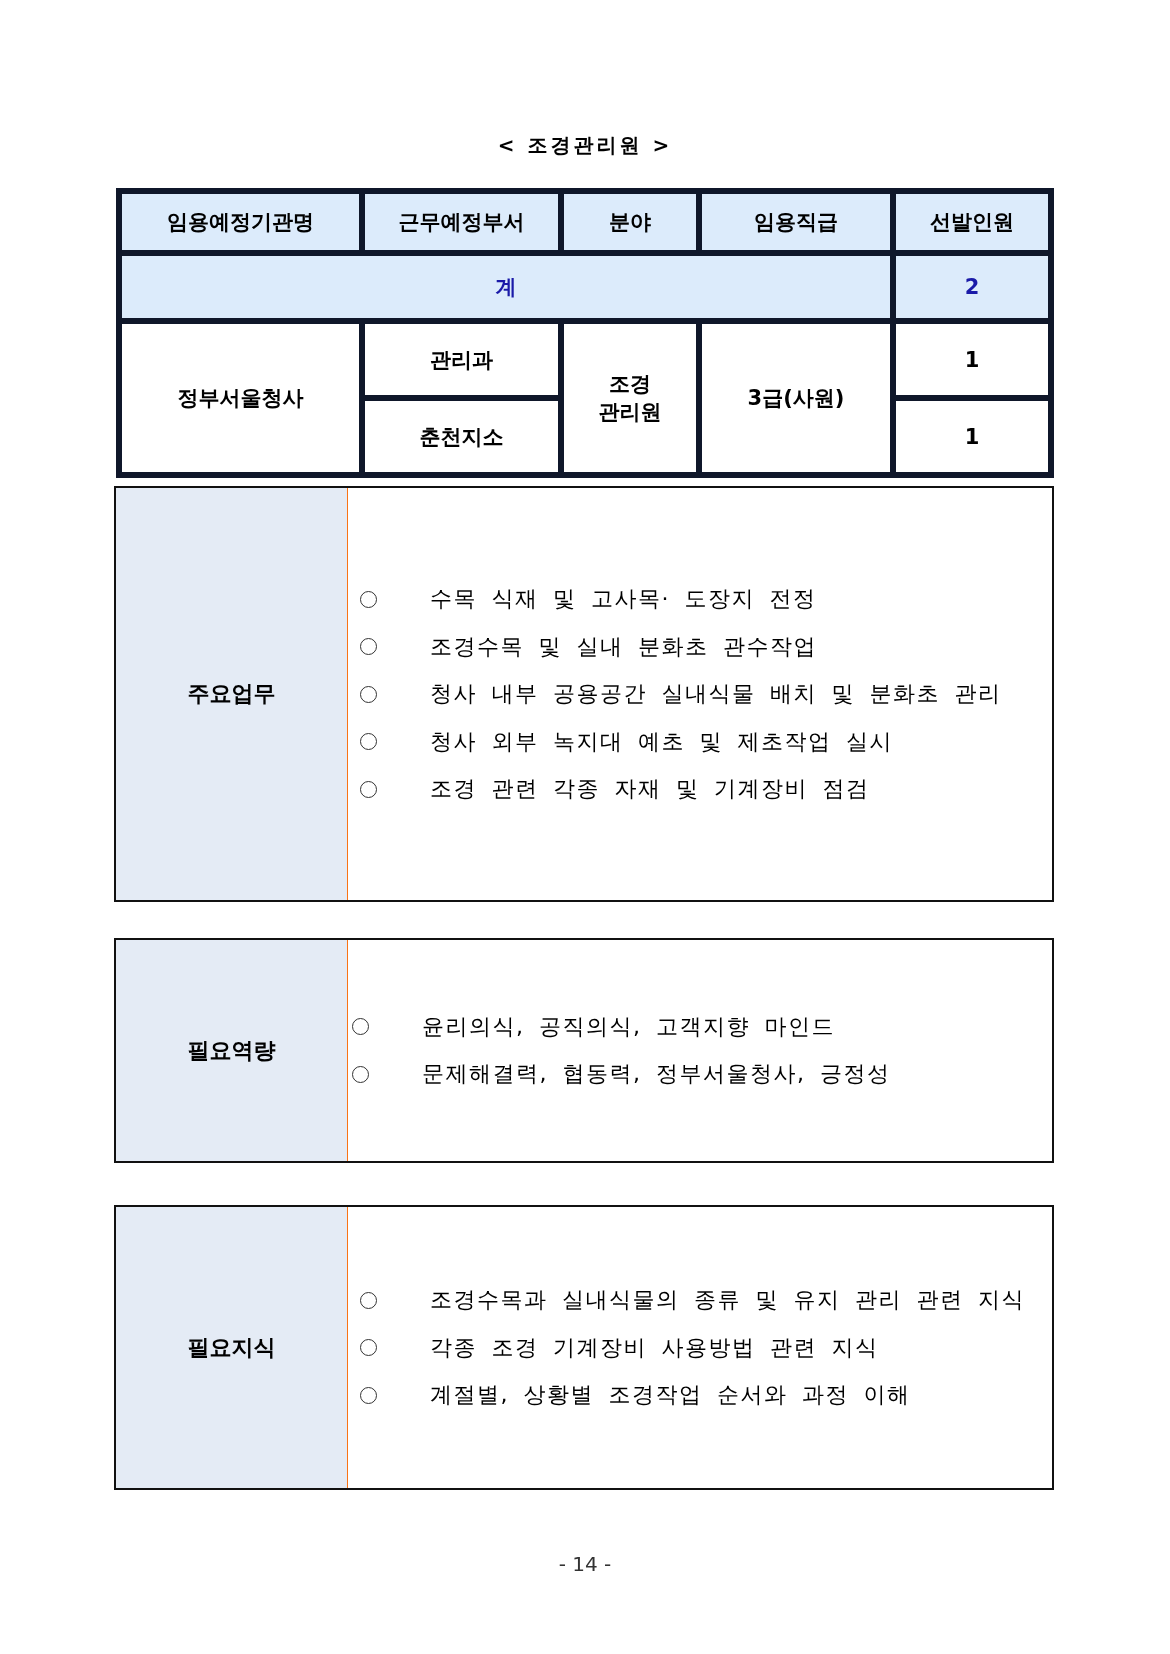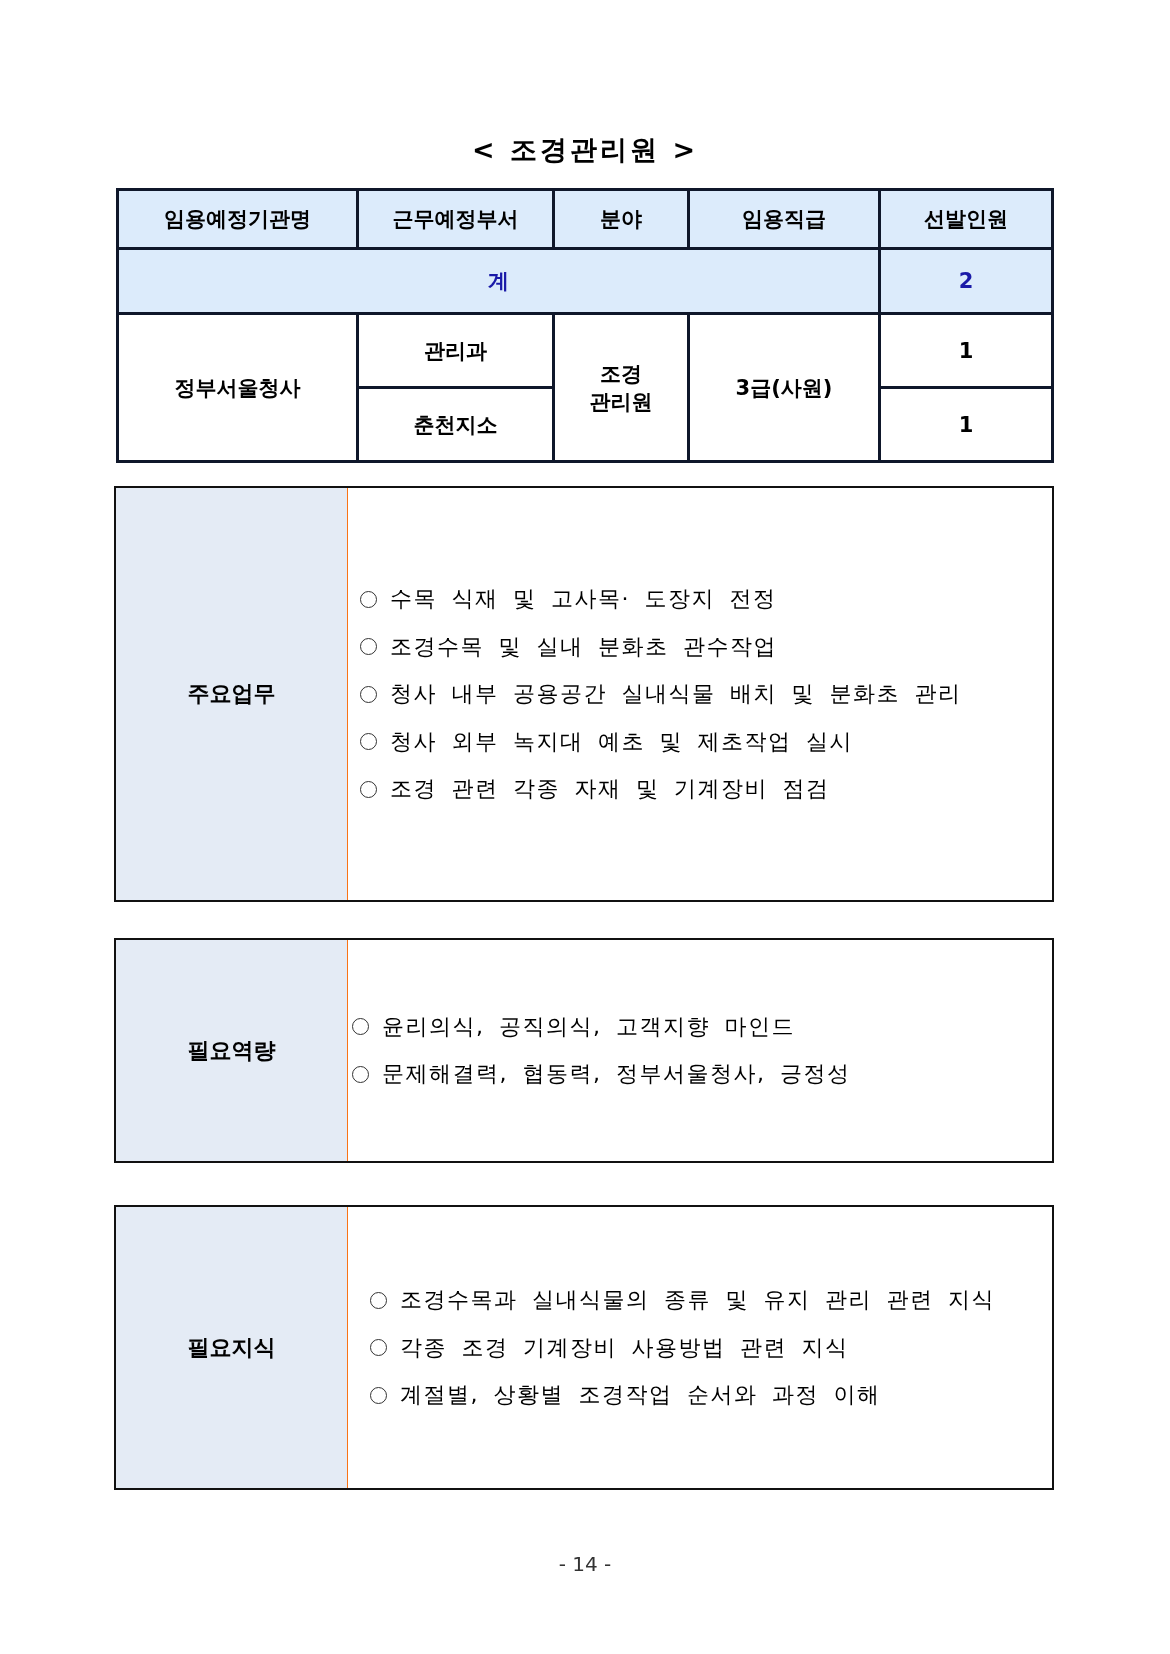--- a/index.html
+++ b/index.html
@@ -4,7 +4,7 @@
 <style>
   html, body { margin:0; padding:0; background:#ffffff; }
   body { width:1170px; height:1654px; position:relative; font-family:"DejaVu Sans", "Liberation Sans", sans-serif; color:#000; }
-  .title { position:absolute; left:0; width:1170px; top:132px; text-align:center; font-size:27px; font-weight:bold; letter-spacing:3px; }
+  .title { position:absolute; left:0; width:1170px; top:132px; text-align:center; font-size:20px; font-weight:bold; letter-spacing:3px; }
   table.summary { position:absolute; left:116px; top:188px; width:938px; border-collapse:collapse; font-size:21px; }
   table.summary td, table.summary th { border:3px solid #0f172a; text-align:center; vertical-align:middle; padding:0; }
   table.summary th { background:#dcebfb; font-weight:bold; height:56px; }

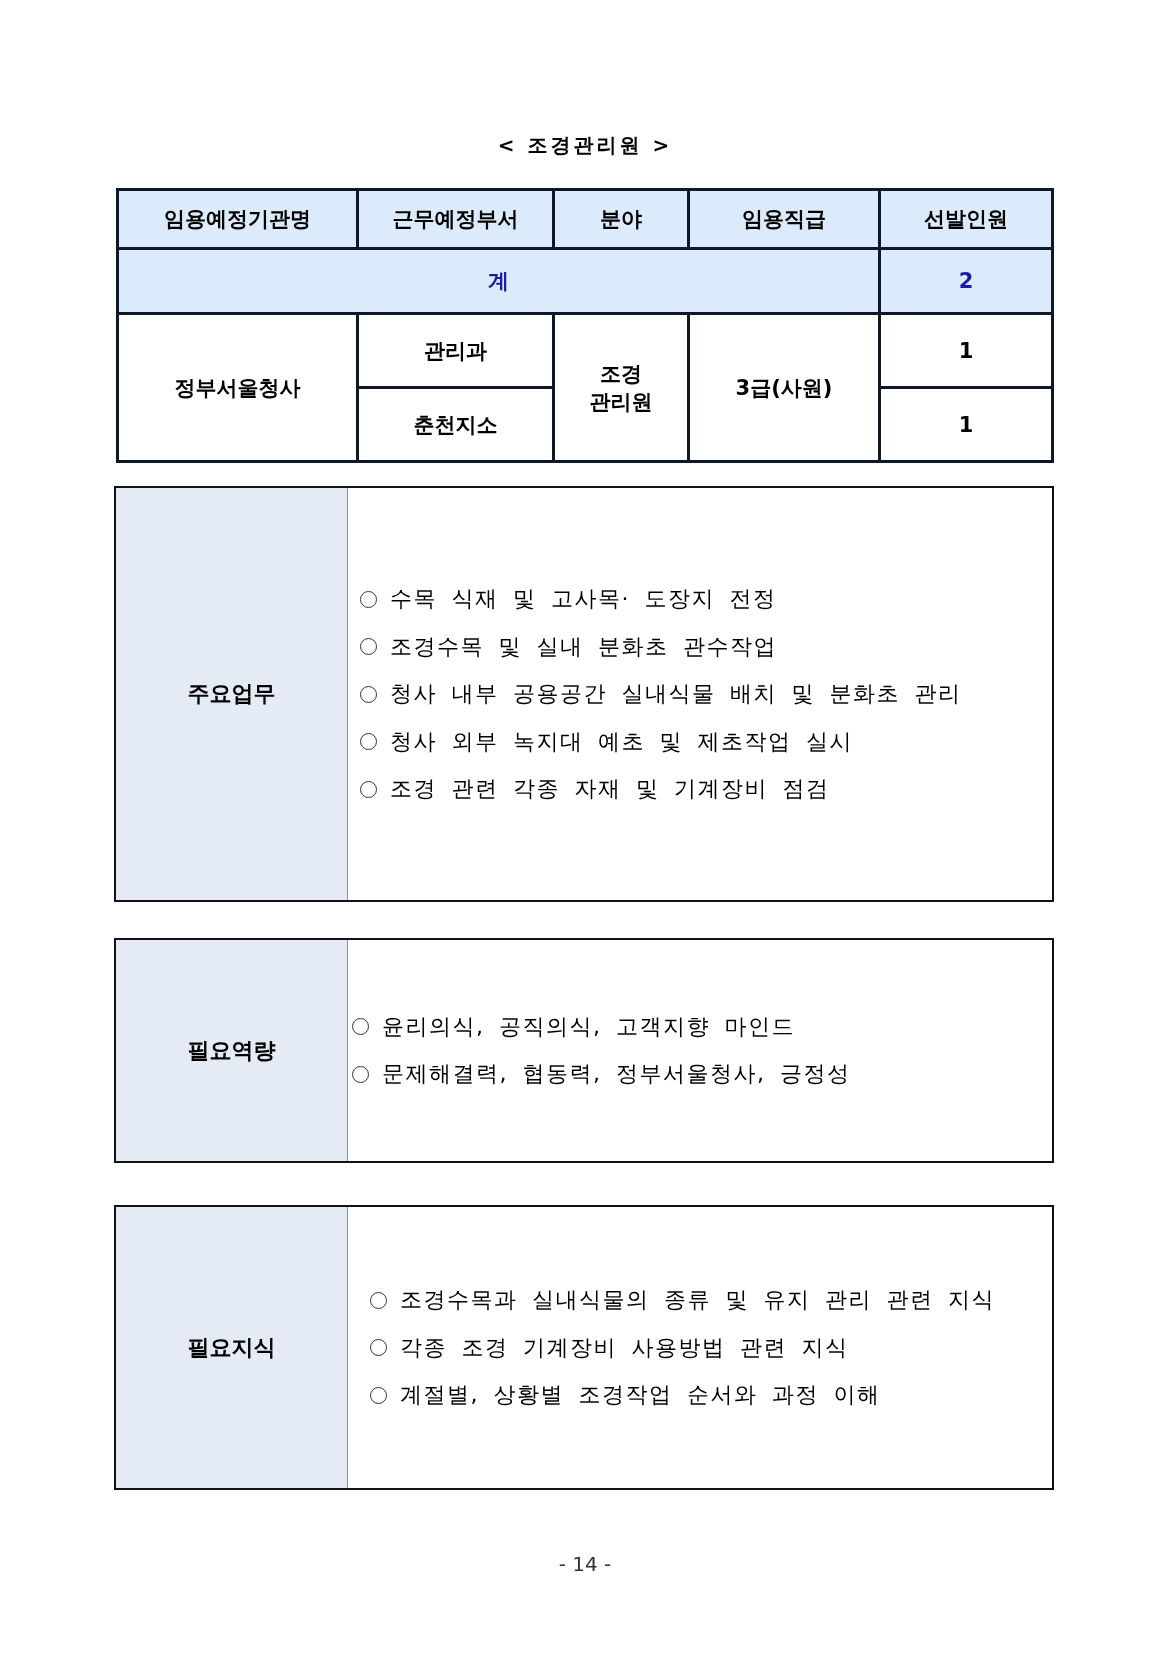--- a/index.html
+++ b/index.html
@@ -6,7 +6,7 @@
   body { width:1170px; height:1654px; position:relative; font-family:"DejaVu Sans", "Liberation Sans", sans-serif; color:#000; }
   .title { position:absolute; left:0; width:1170px; top:132px; text-align:center; font-size:20px; font-weight:bold; letter-spacing:3px; }
   table.summary { position:absolute; left:116px; top:188px; width:938px; border-collapse:collapse; font-size:21px; }
-  table.summary td, table.summary th { border:3px solid #0f172a; text-align:center; vertical-align:middle; padding:0; }
+  table.summary td, table.summary th { border:6px solid #0f172a; text-align:center; vertical-align:middle; padding:0; }
   table.summary th { background:#dcebfb; font-weight:bold; height:56px; }
   tr.total td { background:#dcebfb; color:#1a1aa8; font-weight:bold; height:62px; }
   tr.row td { height:71px; font-weight:bold; }

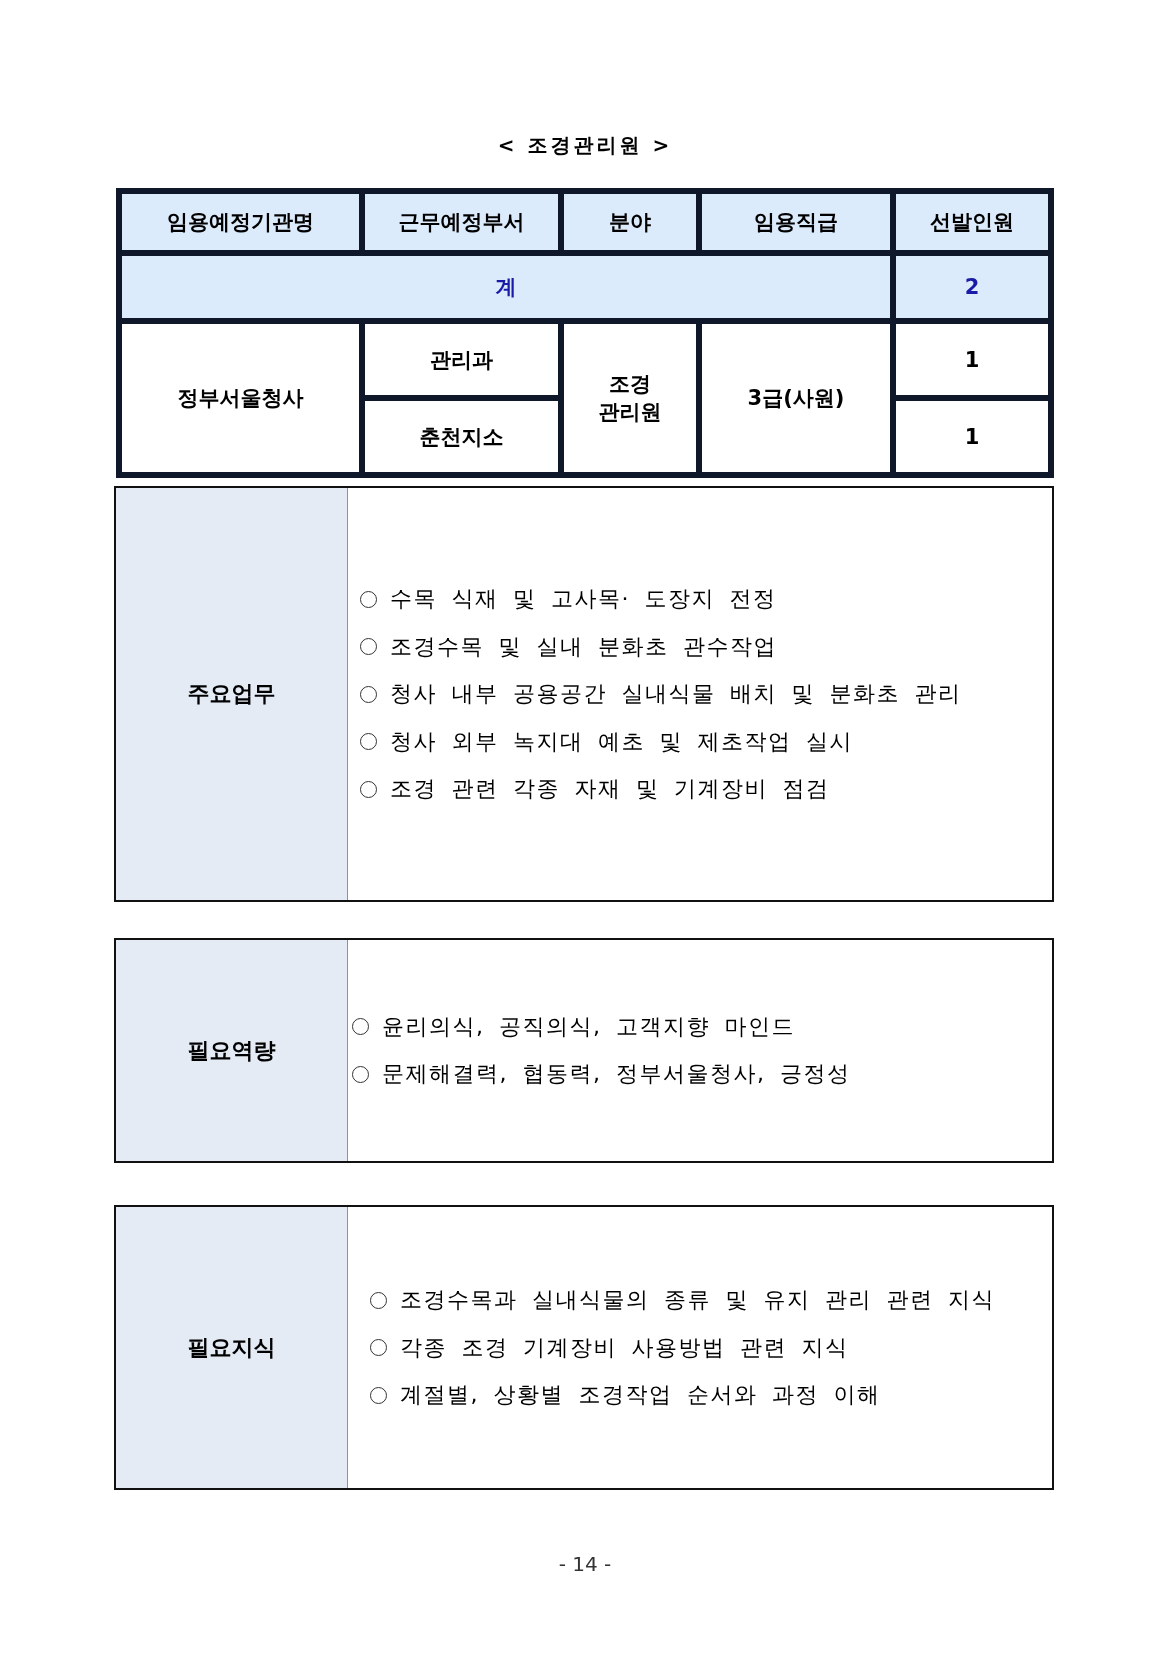--- a/index.html
+++ b/index.html
@@ -13,7 +13,7 @@
   .box { position:absolute; left:114px; width:940px; border:2px solid #111; display:flex; box-sizing:border-box; }
   .box .label { width:231px; background:#e4ebf5; border-right:1px solid #f97316; display:flex; align-items:center; justify-content:center; font-size:22px; font-weight:bold; flex-shrink:0; }
   .box .content { flex:1; display:flex; flex-direction:column; justify-content:center; padding-left:244px; padding-left:12px; font-size:22px; }
-  .item { display:flex; align-items:center; height:47.5px; letter-spacing:1.5px; word-spacing:6px; }
+  .item { display:flex; align-items:center; height:47.5px; letter-spacing:1.5px; word-spacing:6px;gap:40px; }
   .circle { width:17px; height:17px; border:1.5px solid #333; border-radius:50%; margin-right:13px; flex-shrink:0; box-sizing:border-box; }
   .page-num { position:absolute; top:1552px; left:0; width:1170px; text-align:center; font-size:20px; color:#333; }
 </style>

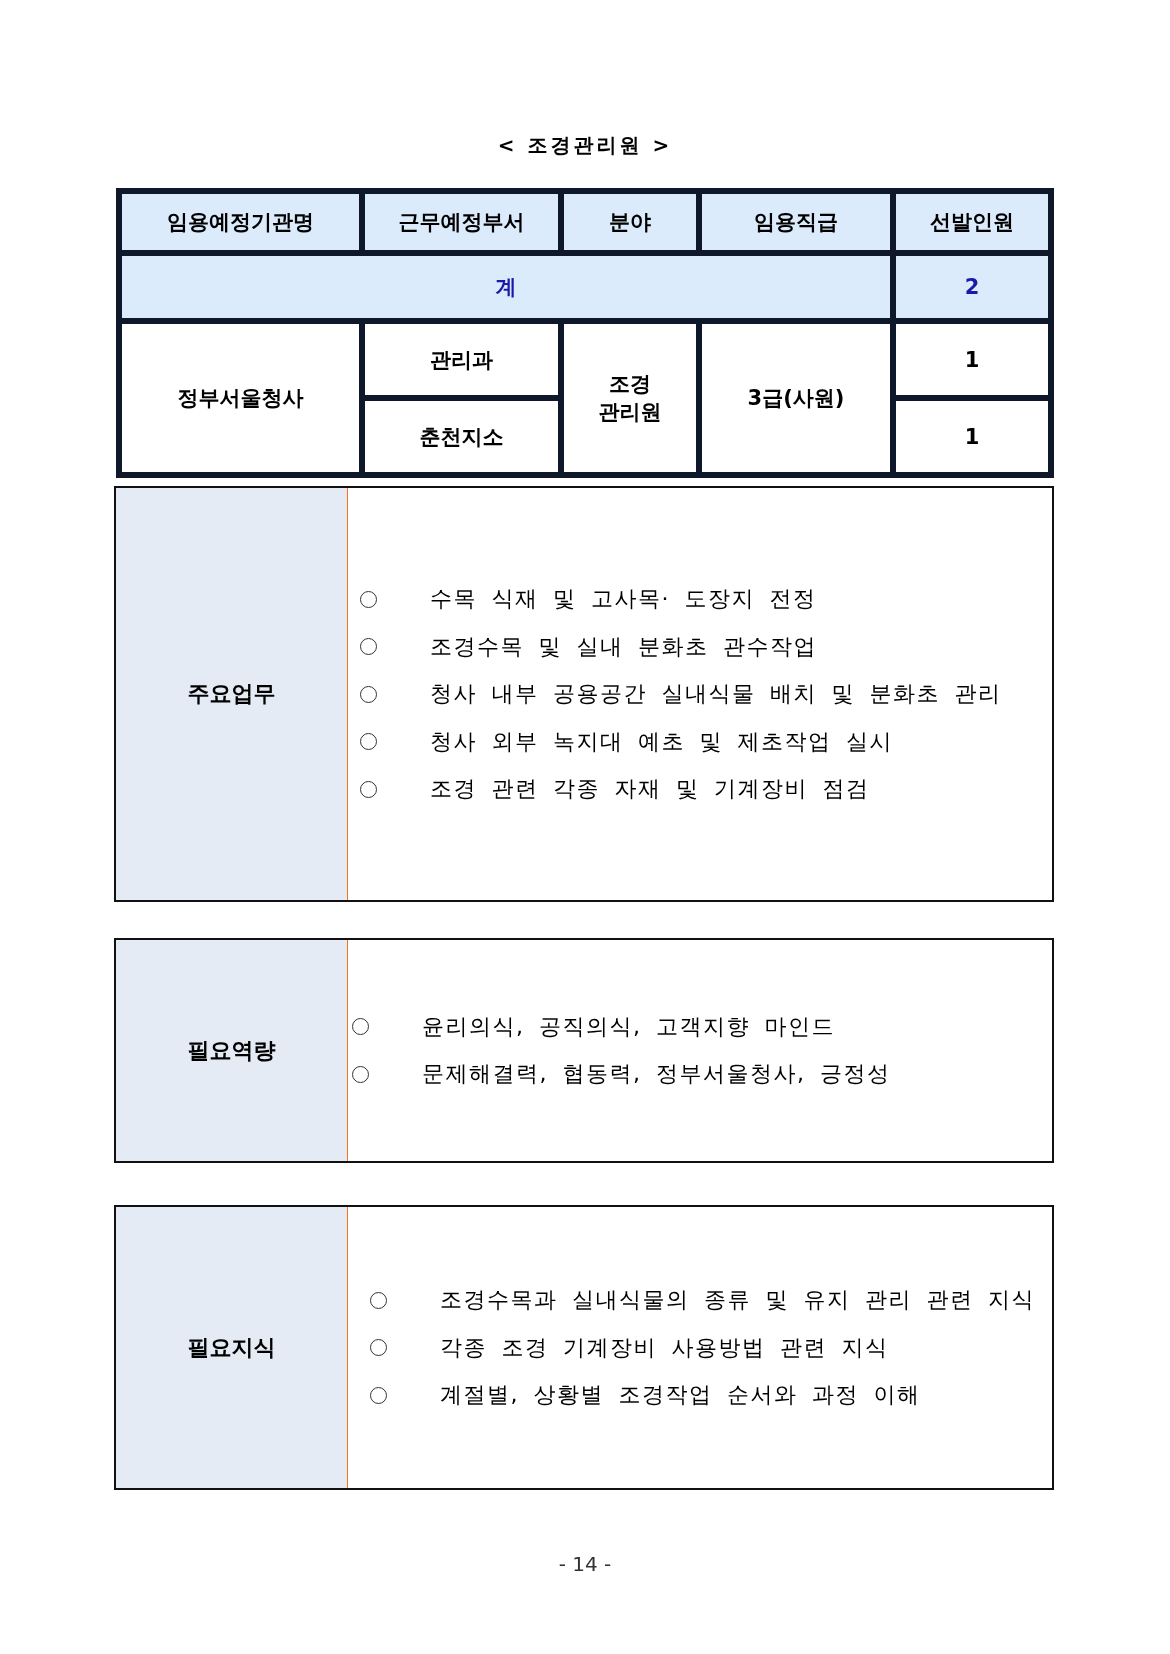--- a/index.html
+++ b/index.html
@@ -94,7 +94,7 @@
 
 <div class="box" style="top:1205px; height:285px;">
   <div class="label">필요지식</div>
-  <div class="content" style="padding-left:22px;">
+  <div class="content" style="padding-left:12px;">
     <div class="item">
         <span class="circle"></span>
         <span>조경수목과 실내식물의 종류 및 유지 관리 관련 지식</span>

